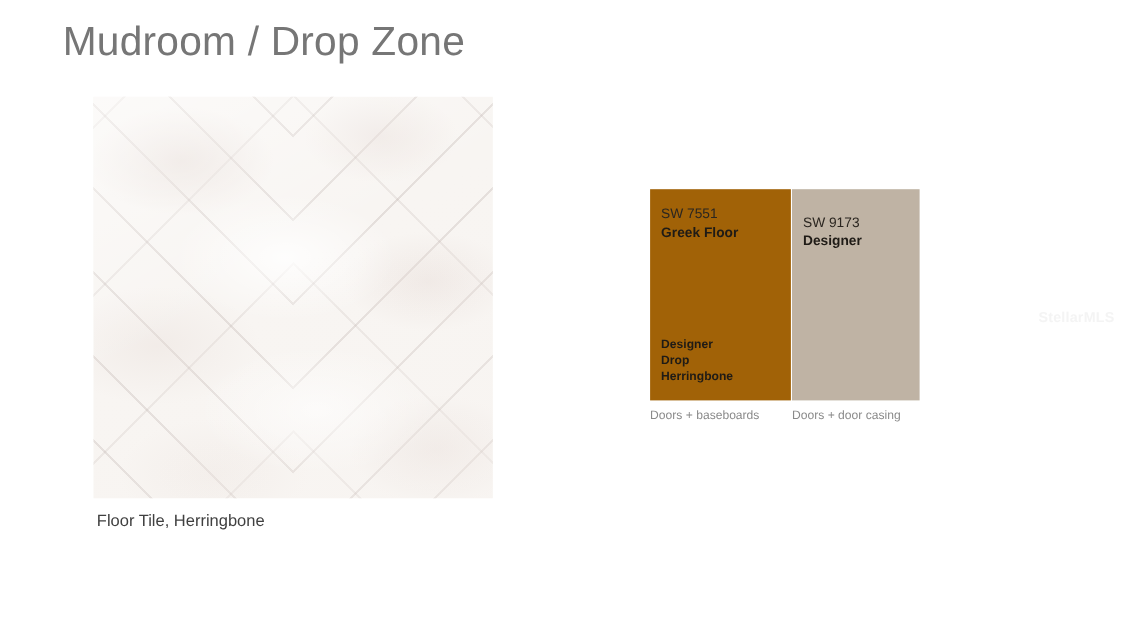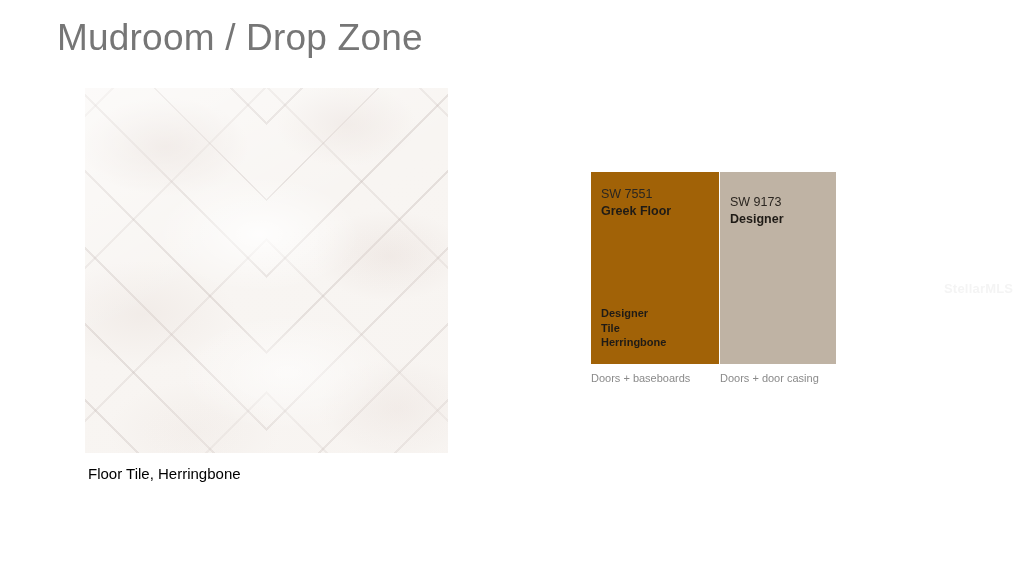--- a/index.html
+++ b/index.html
@@ -211,7 +211,7 @@
       <div class="swatch-name">Greek Floor</div>
       <div class="swatch-collection">
         <div>Designer</div>
-        <div>Tile</div>
+        <div>Drop</div>
         <div>Herringbone</div>
       </div>
     </div>

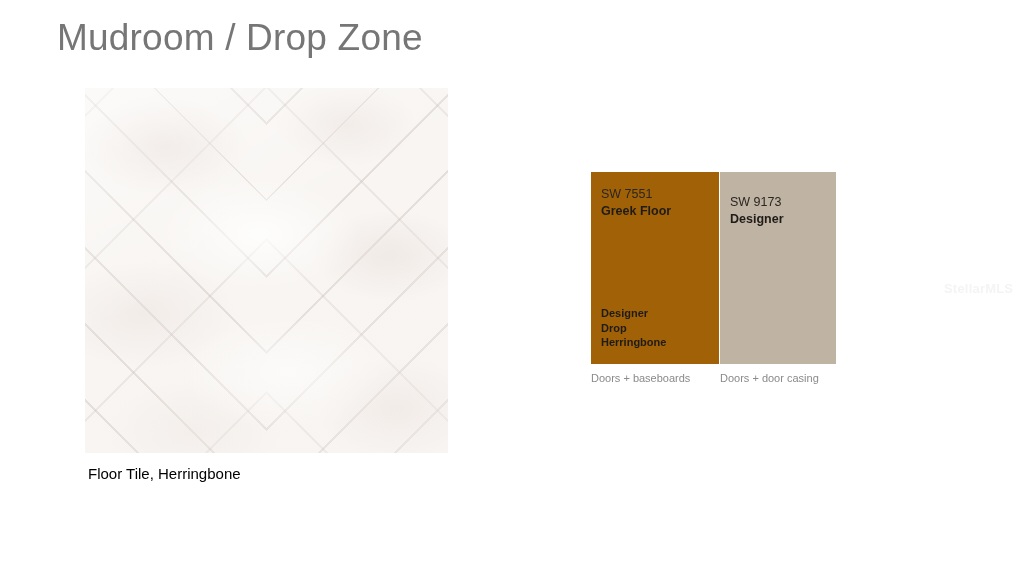--- a/index.html
+++ b/index.html
@@ -122,7 +122,7 @@
     left: 88px;
     top: 465px;
     font-size: 15px;
-    color: #000000;
+    color: #404040;
     font-weight: 400;
     white-space: nowrap;
   }

